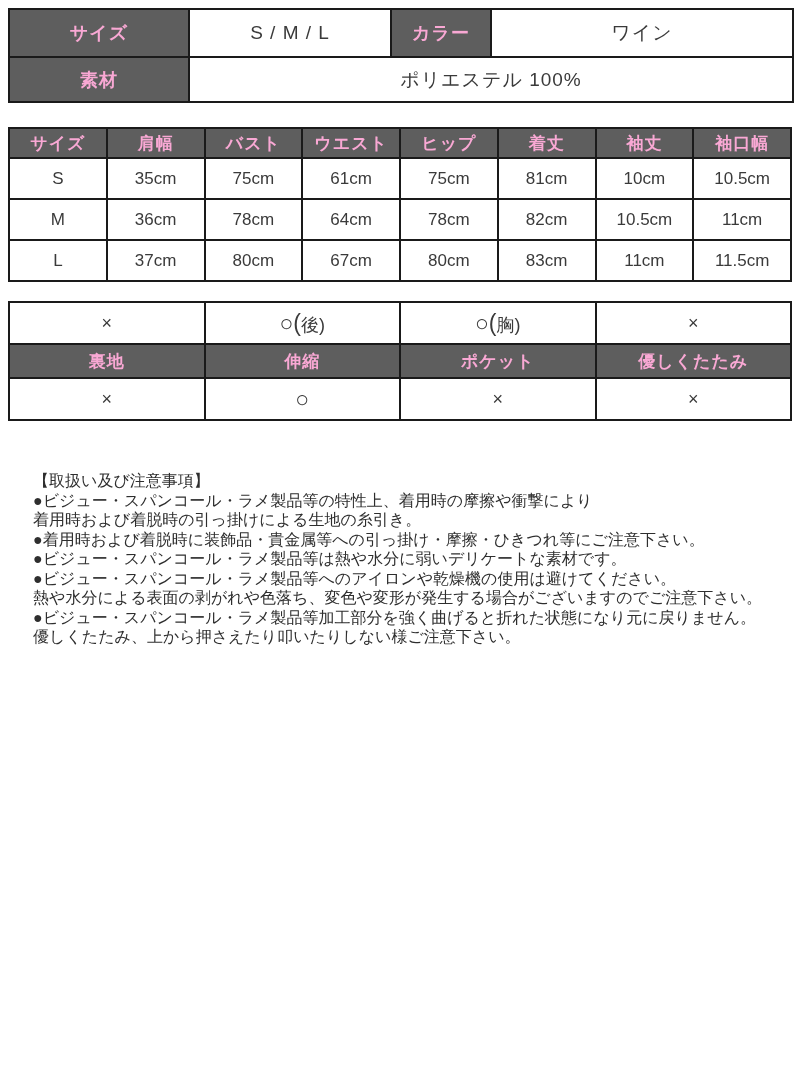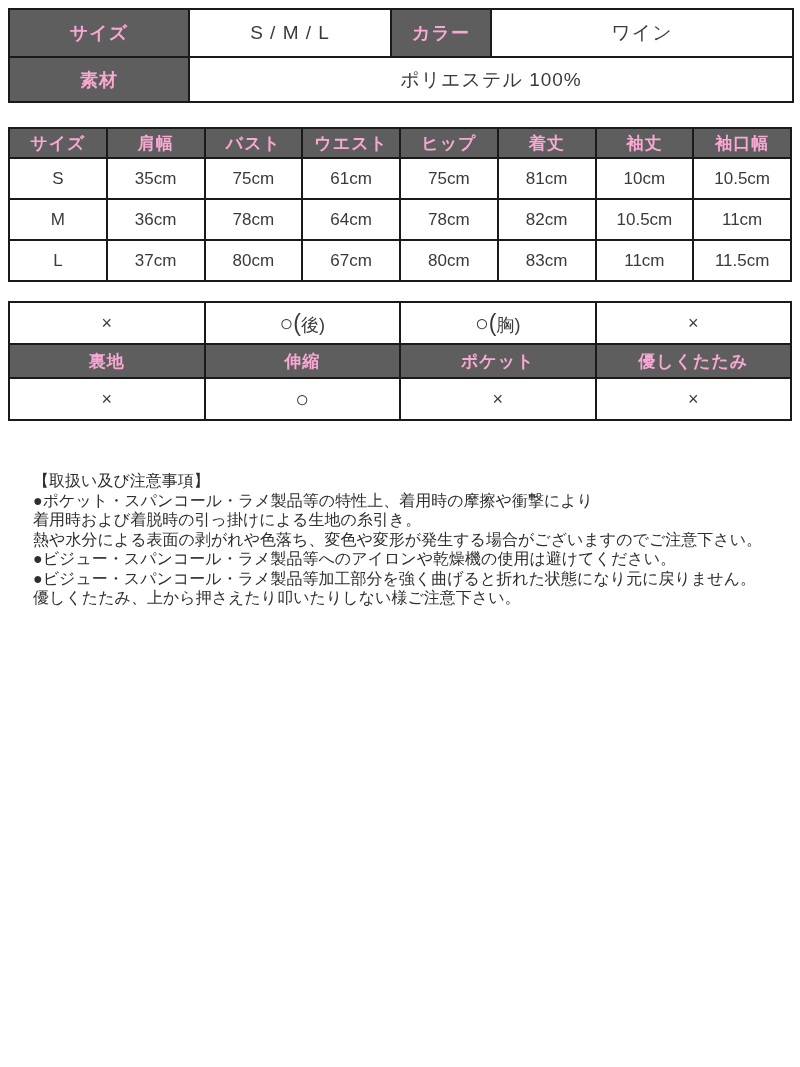--- a/index.html
+++ b/index.html
@@ -173,7 +173,7 @@
 
 <div class="notes">
   <div>【取扱い及び注意事項】</div>
-  <div>●ポケット・スパンコール・ラメ製品等の特性上、着用時の摩擦や衝撃により</div>
+  <div>●ビジュー・スパンコール・ラメ製品等の特性上、着用時の摩擦や衝撃により</div>
   <div>着用時および着脱時の引っ掛けによる生地の糸引き。</div>
   <div>熱や水分による表面の剥がれや色落ち、変色や変形が発生する場合がございますのでご注意下さい。</div>
   <div>●ビジュー・スパンコール・ラメ製品等へのアイロンや乾燥機の使用は避けてください。</div>

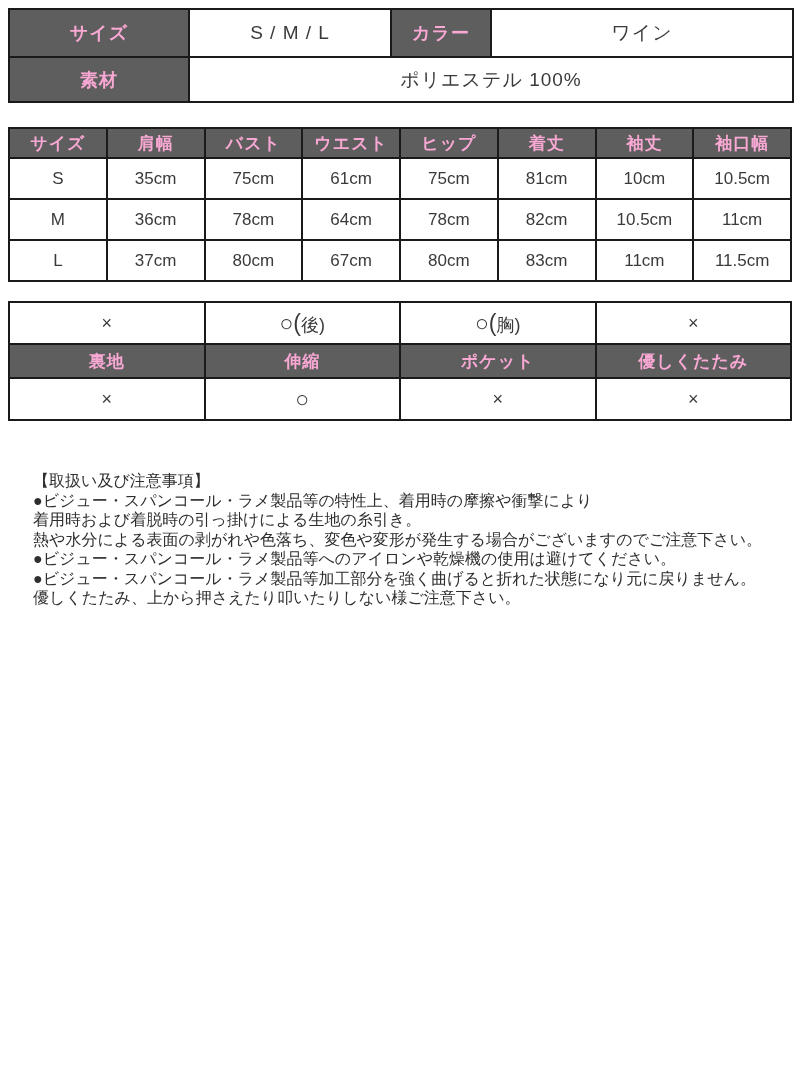--- a/index.html
+++ b/index.html
@@ -175,6 +175,7 @@
   <div>【取扱い及び注意事項】</div>
   <div>●ビジュー・スパンコール・ラメ製品等の特性上、着用時の摩擦や衝撃により</div>
   <div>着用時および着脱時の引っ掛けによる生地の糸引き。</div>
+  <div>●着用時および着脱時に装飾品・貴金属等への引っ掛け・摩擦・ひきつれ等にご注意下さい。</div>
   <div>熱や水分による表面の剥がれや色落ち、変色や変形が発生する場合がございますのでご注意下さい。</div>
   <div>●ビジュー・スパンコール・ラメ製品等へのアイロンや乾燥機の使用は避けてください。</div>
   <div>●ビジュー・スパンコール・ラメ製品等加工部分を強く曲げると折れた状態になり元に戻りません。</div>

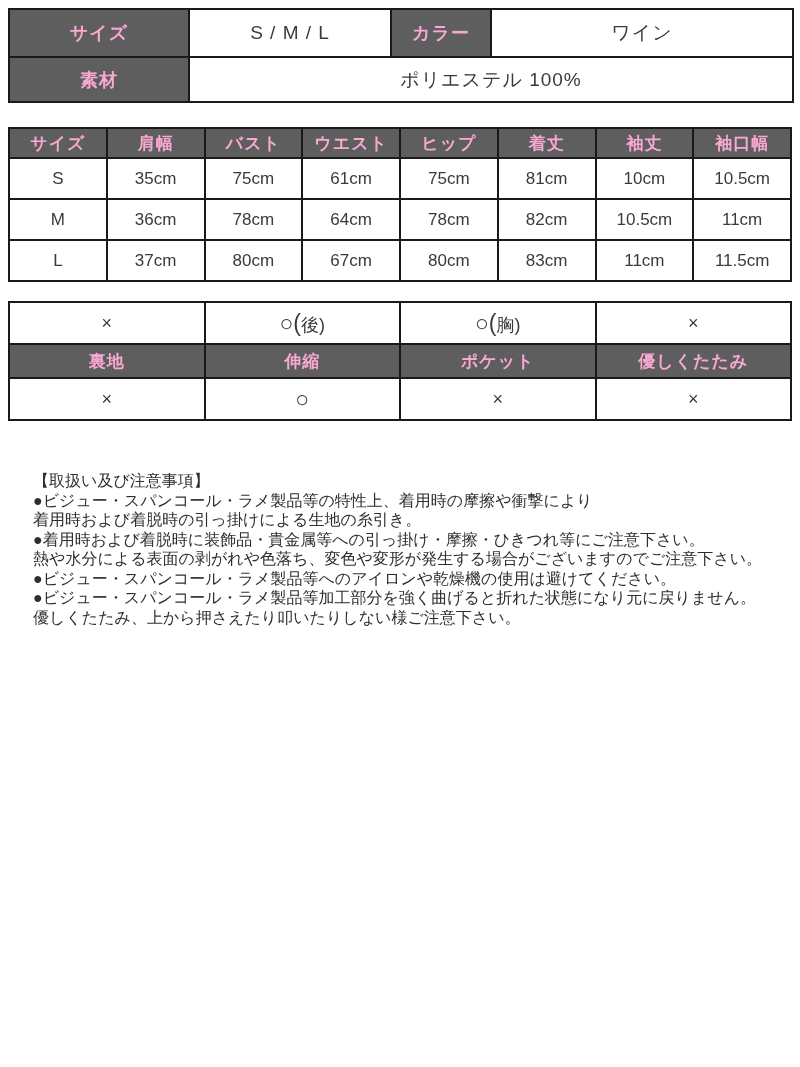--- a/index.html
+++ b/index.html
@@ -176,6 +176,7 @@
   <div>●ビジュー・スパンコール・ラメ製品等の特性上、着用時の摩擦や衝撃により</div>
   <div>着用時および着脱時の引っ掛けによる生地の糸引き。</div>
   <div>●着用時および着脱時に装飾品・貴金属等への引っ掛け・摩擦・ひきつれ等にご注意下さい。</div>
+  <div>●ビジュー・スパンコール・ラメ製品等は熱や水分に弱いデリケートな素材です。</div>
   <div>熱や水分による表面の剥がれや色落ち、変色や変形が発生する場合がございますのでご注意下さい。</div>
   <div>●ビジュー・スパンコール・ラメ製品等へのアイロンや乾燥機の使用は避けてください。</div>
   <div>●ビジュー・スパンコール・ラメ製品等加工部分を強く曲げると折れた状態になり元に戻りません。</div>

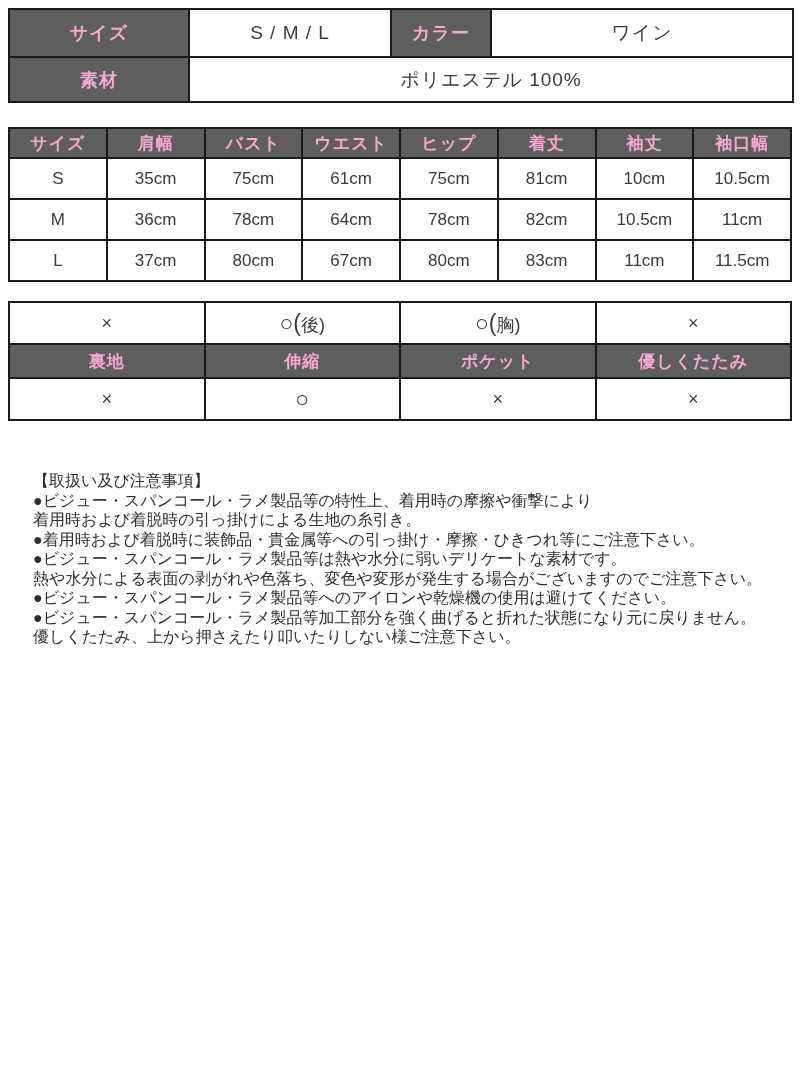--- a/index.html
+++ b/index.html
@@ -177,8 +177,8 @@
   <div>着用時および着脱時の引っ掛けによる生地の糸引き。</div>
   <div>●着用時および着脱時に装飾品・貴金属等への引っ掛け・摩擦・ひきつれ等にご注意下さい。</div>
   <div>●ビジュー・スパンコール・ラメ製品等は熱や水分に弱いデリケートな素材です。</div>
+  <div>●ビジュー・スパンコール・ラメ製品等へのアイロンや乾燥機の使用は避けてください。</div>
   <div>熱や水分による表面の剥がれや色落ち、変色や変形が発生する場合がございますのでご注意下さい。</div>
-  <div>●ビジュー・スパンコール・ラメ製品等へのアイロンや乾燥機の使用は避けてください。</div>
   <div>●ビジュー・スパンコール・ラメ製品等加工部分を強く曲げると折れた状態になり元に戻りません。</div>
   <div>優しくたたみ、上から押さえたり叩いたりしない様ご注意下さい。</div>
 </div>

